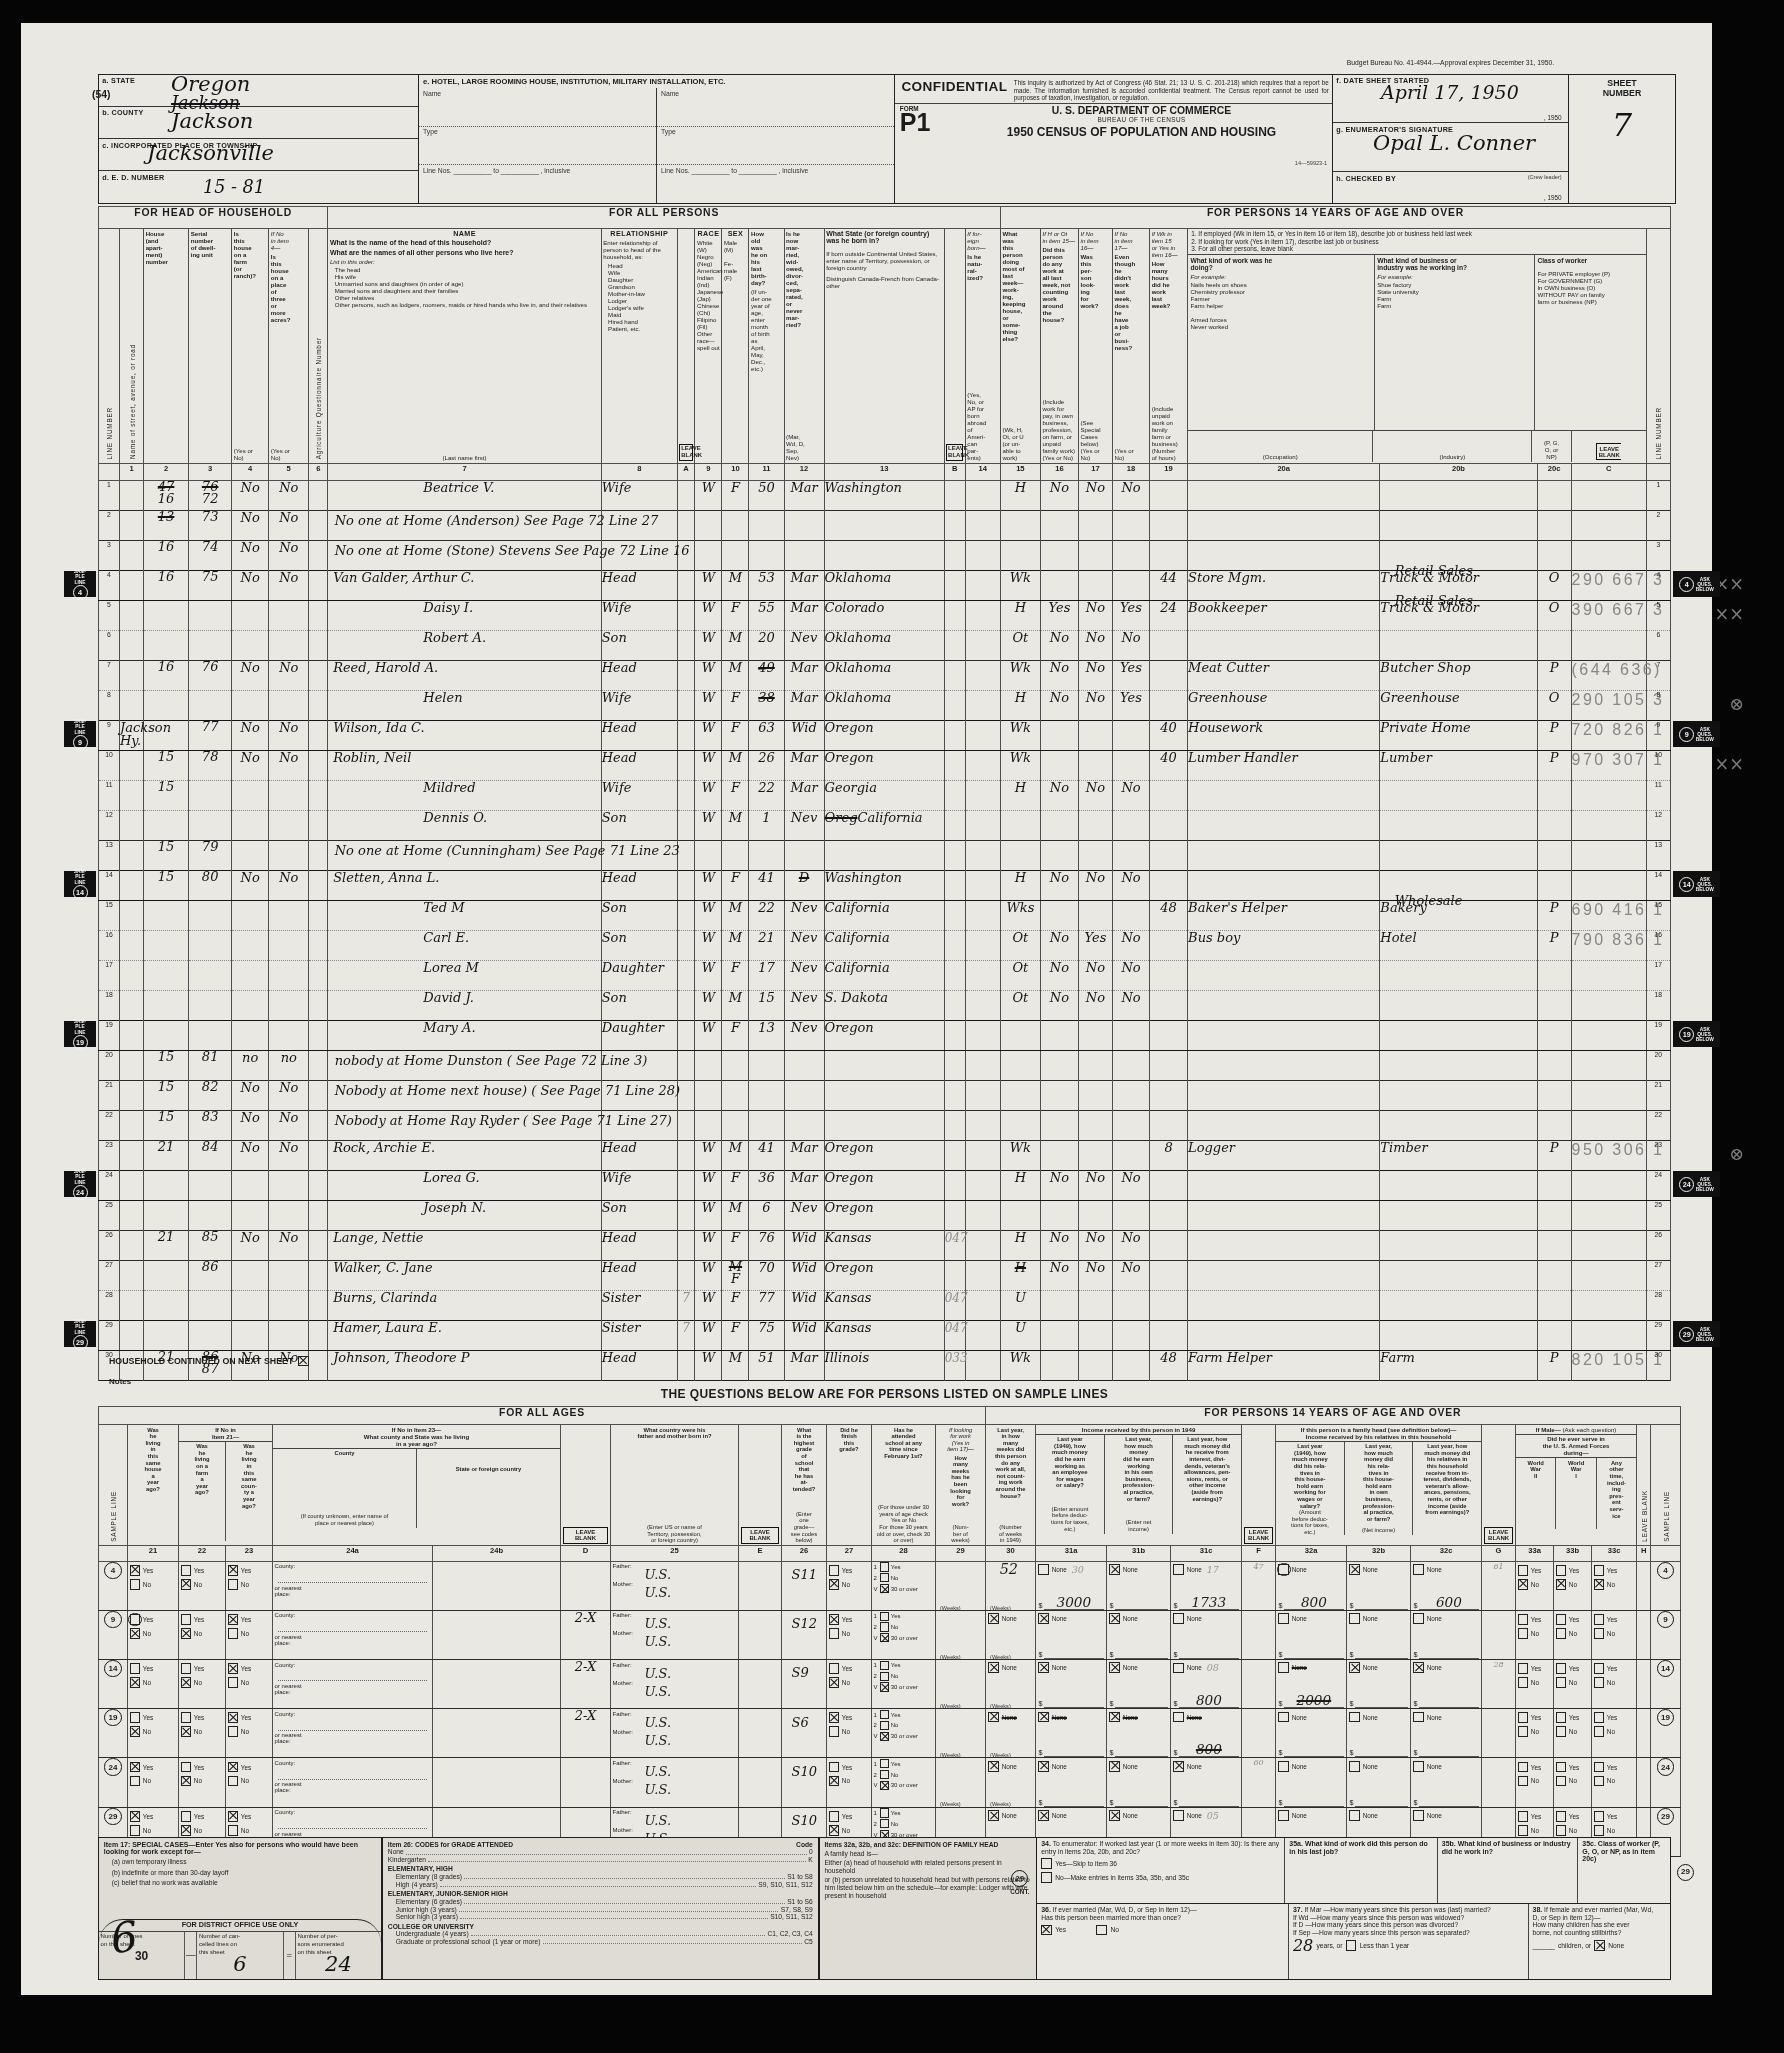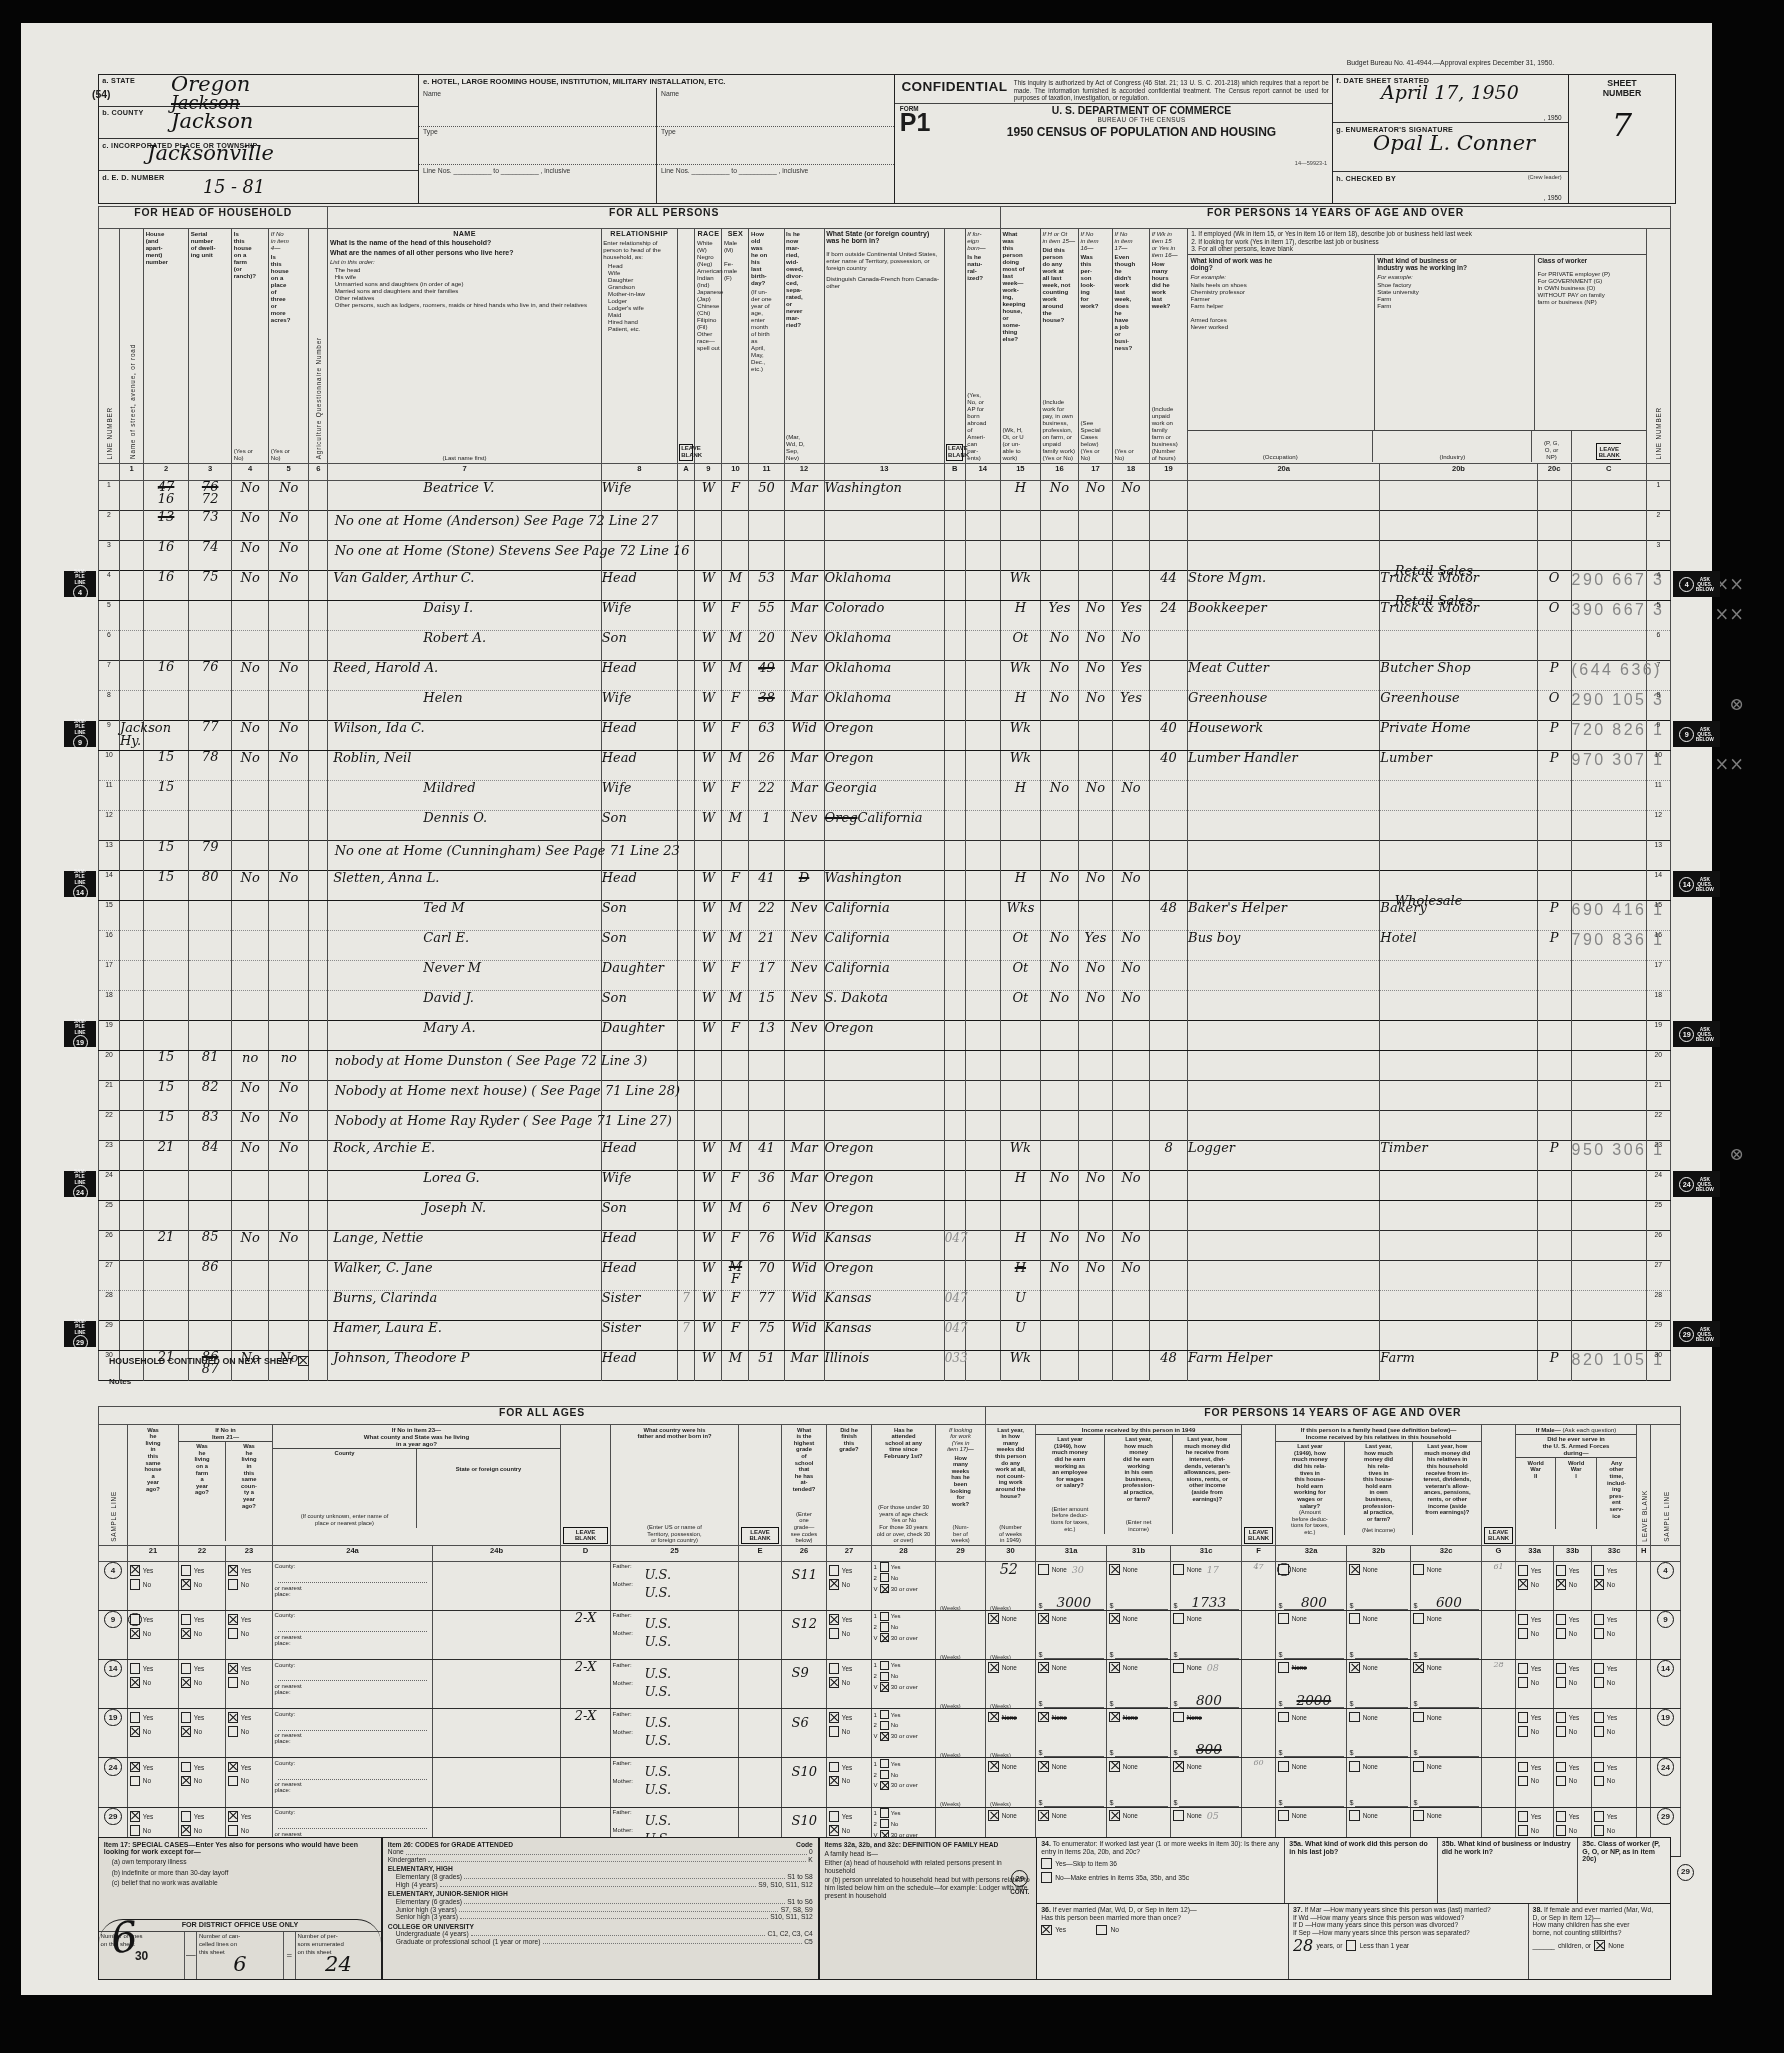--- a/index.html
+++ b/index.html
@@ -1338,7 +1338,7 @@
             <td class="c "></td>
             <td class="c "></td>
             <td class="agqn"></td>
-            <td class="namec"><span class="hw namehw ind">Never M</span></td>
+            <td class="namec"><span class="hw namehw ind">Lorea M</span></td>
             <td><span class="hw">Daughter</span></td>
             <td class="c"></td>
             <td class="c "><span class="hw">W</span></td>

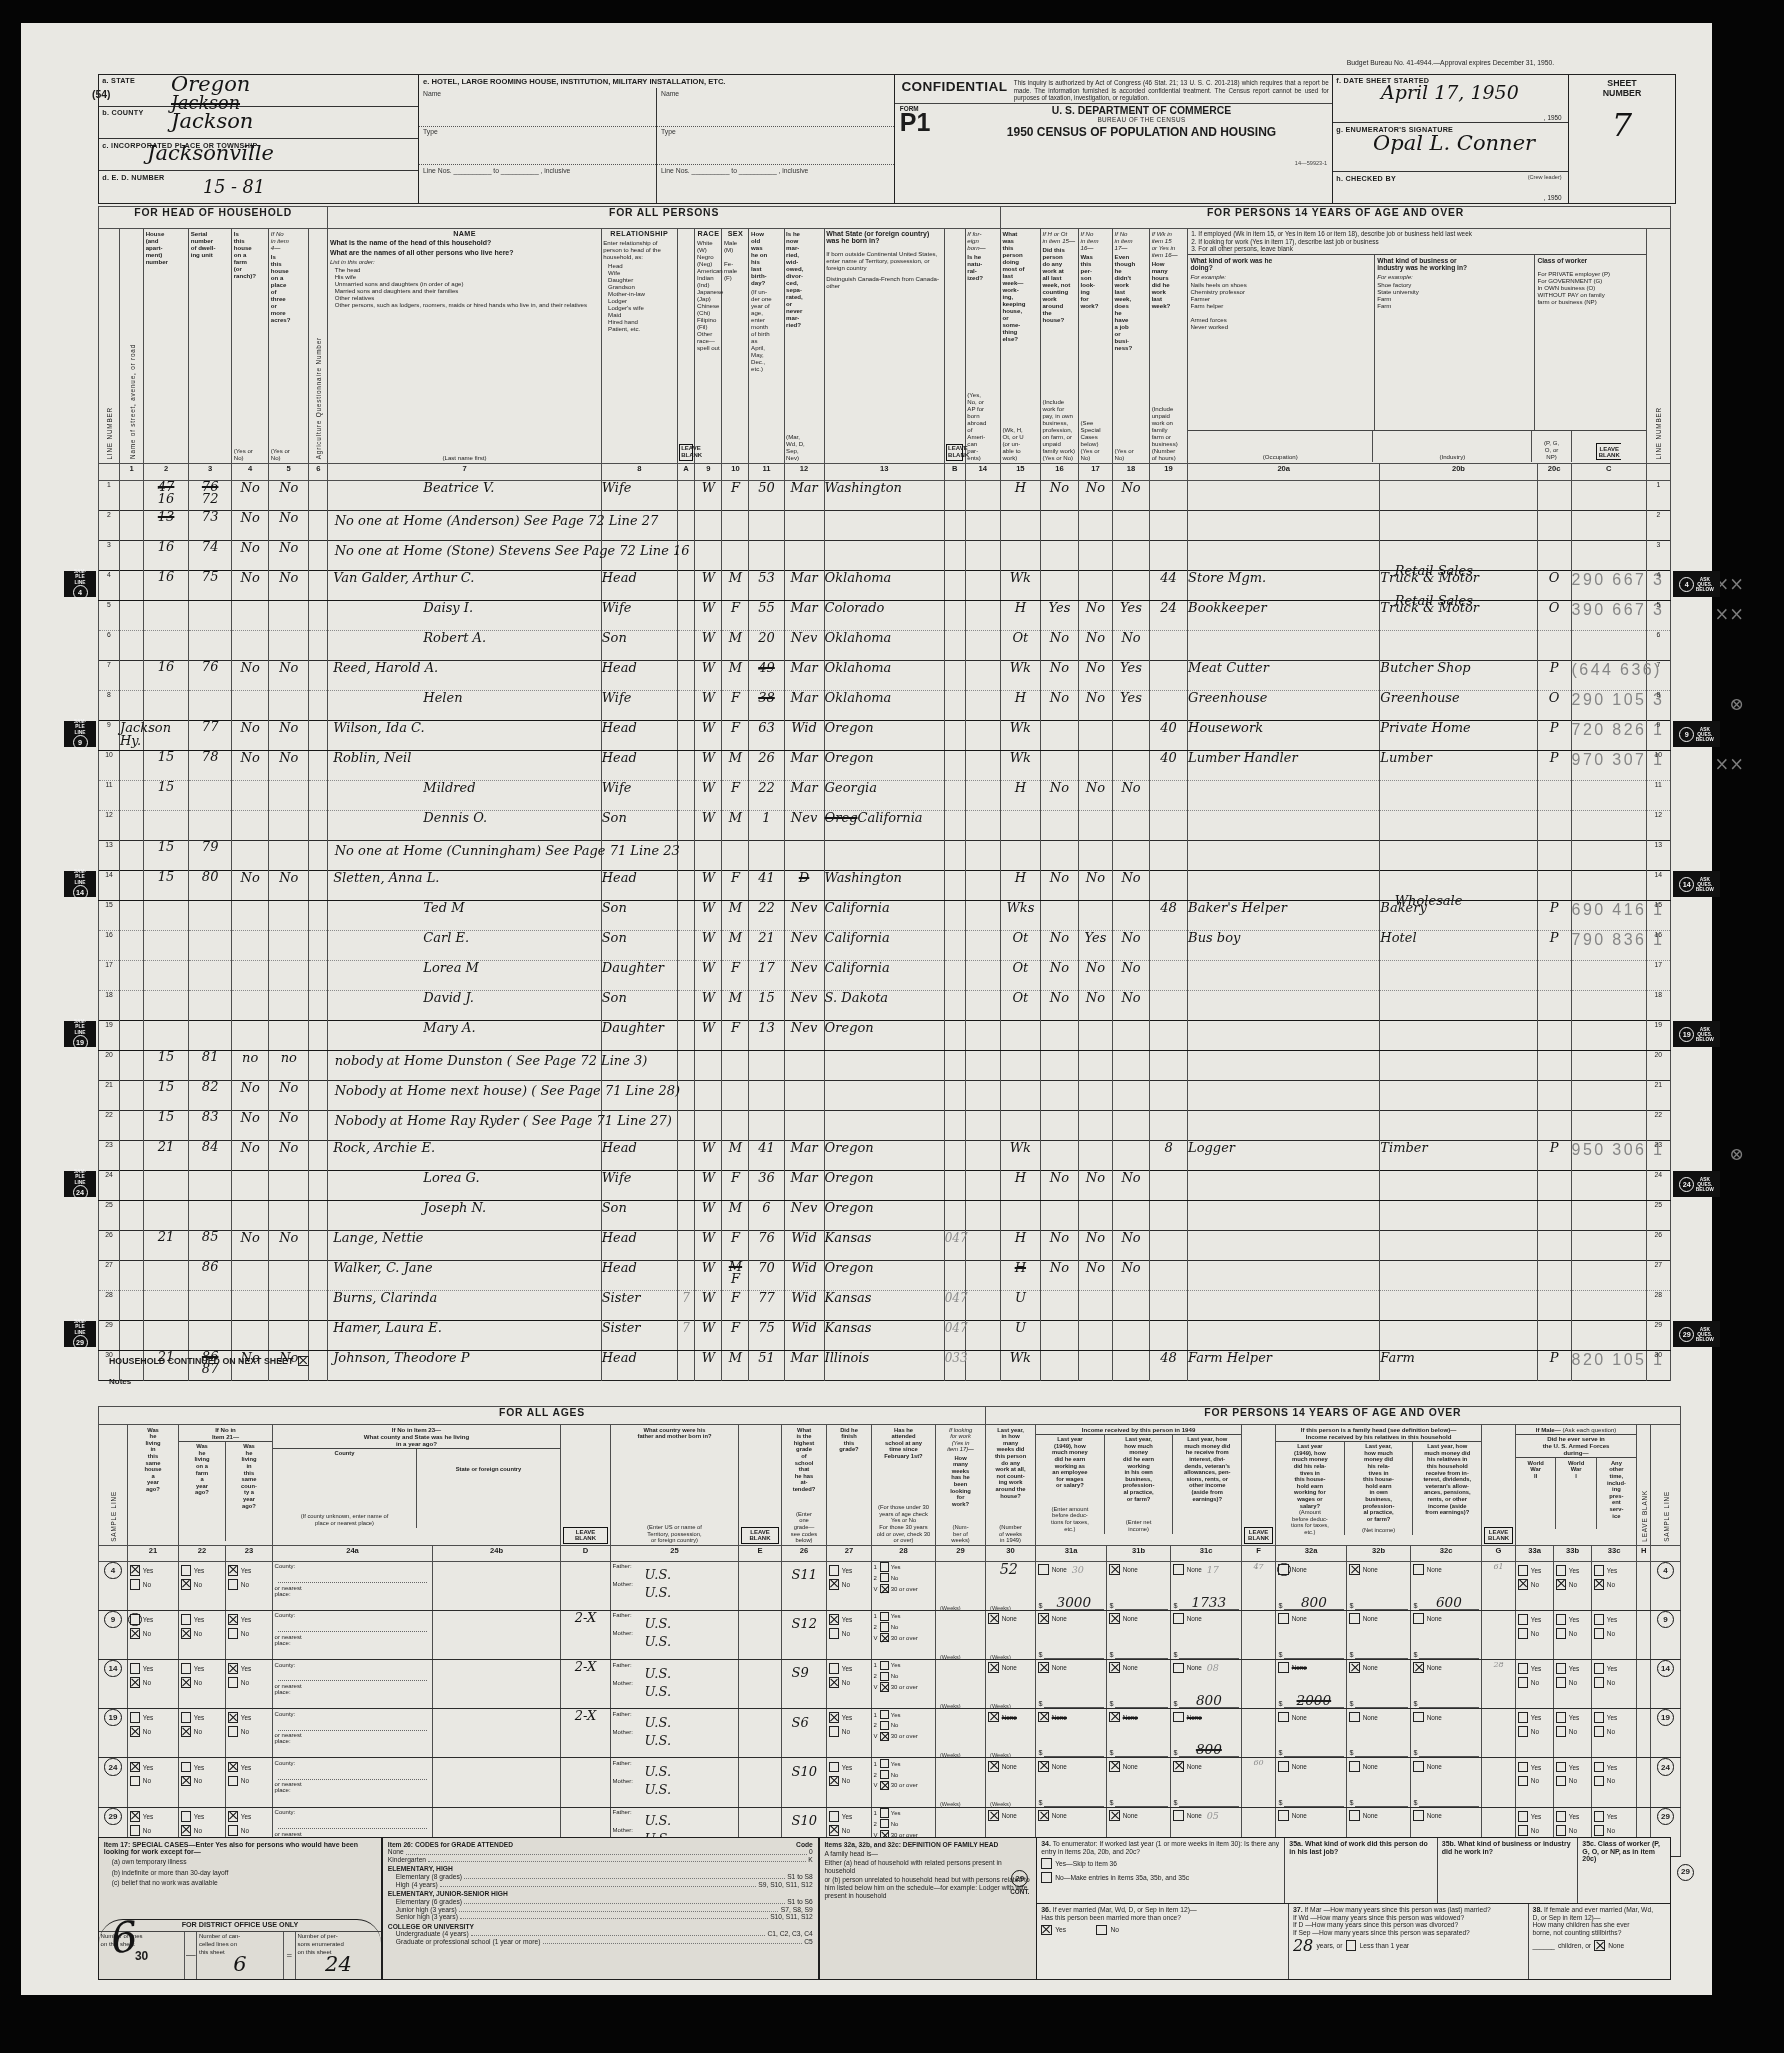--- a/index.html
+++ b/index.html
@@ -1872,6 +1872,7 @@
   </div>
   <div class="abs" style="left:88px;top:1354px" id="notes-lab">Notes</div>
 
+  <div id="stitle" class="abs" style="left:77px;top:1364px;width:1573px">THE QUESTIONS BELOW ARE FOR PERSONS LISTED ON SAMPLE LINES</div>
 
   <table id="stab" class="abs" style="left:77px;top:1383px">
     <colgroup>

